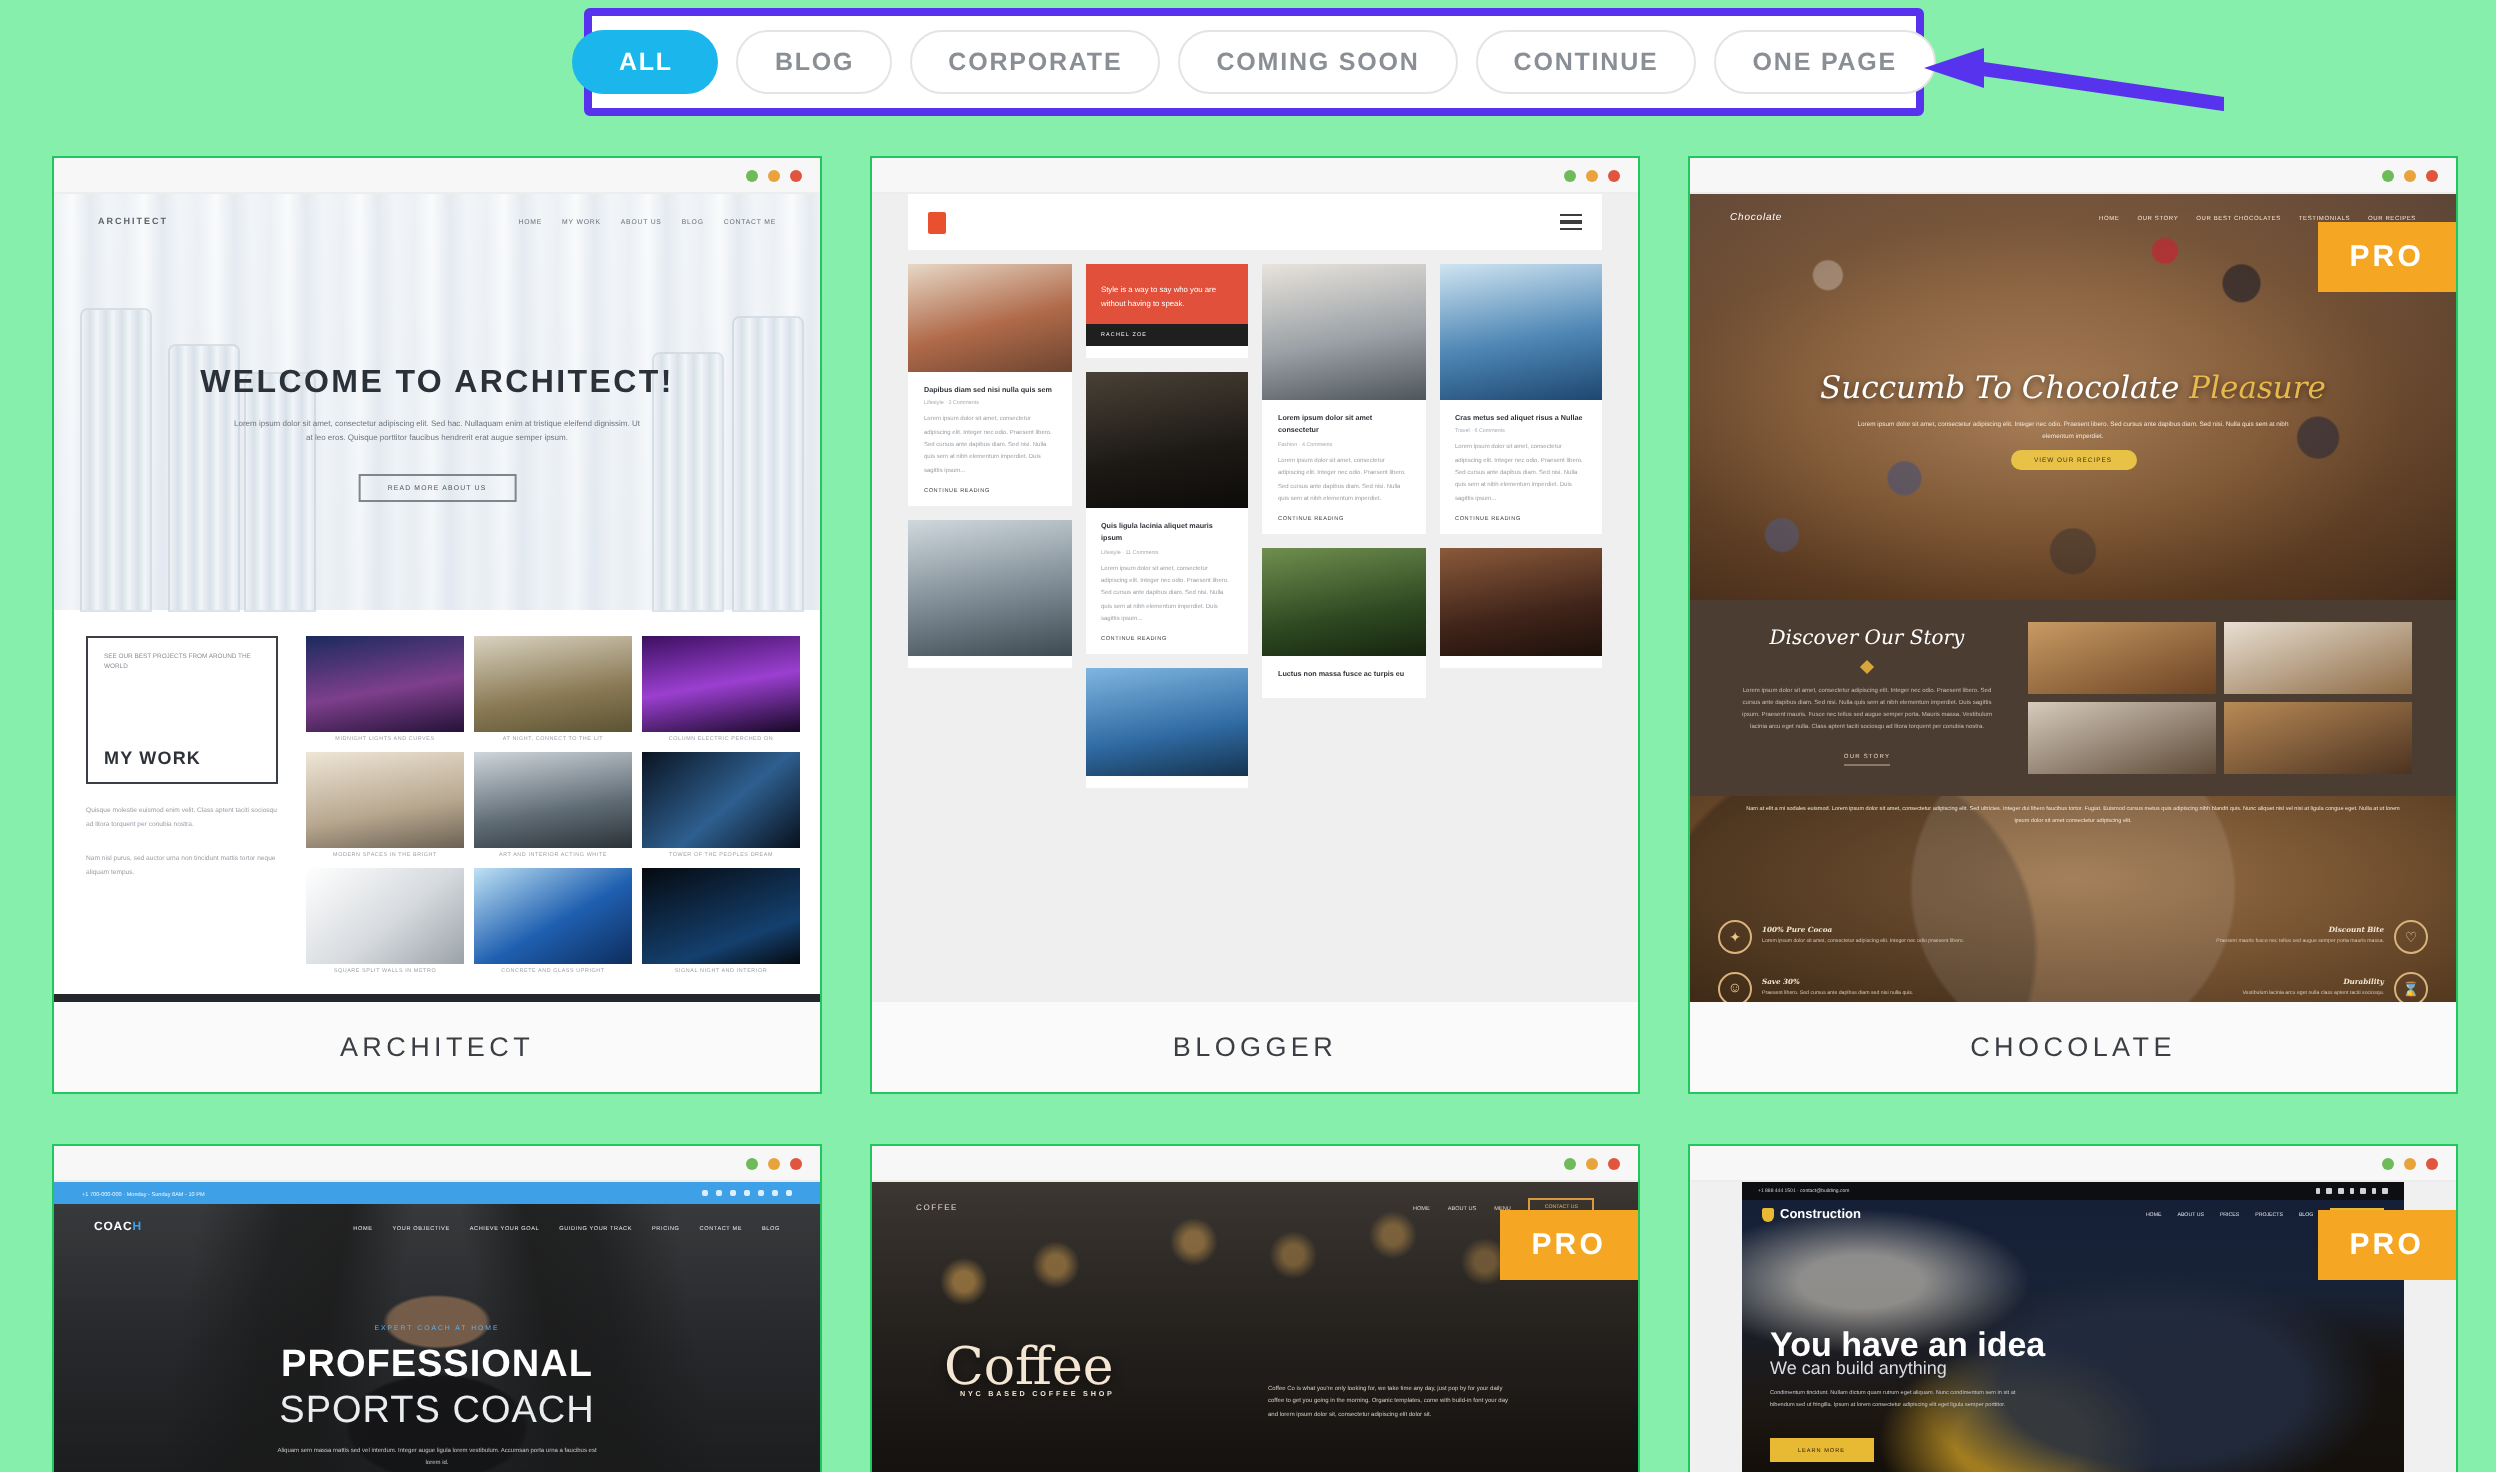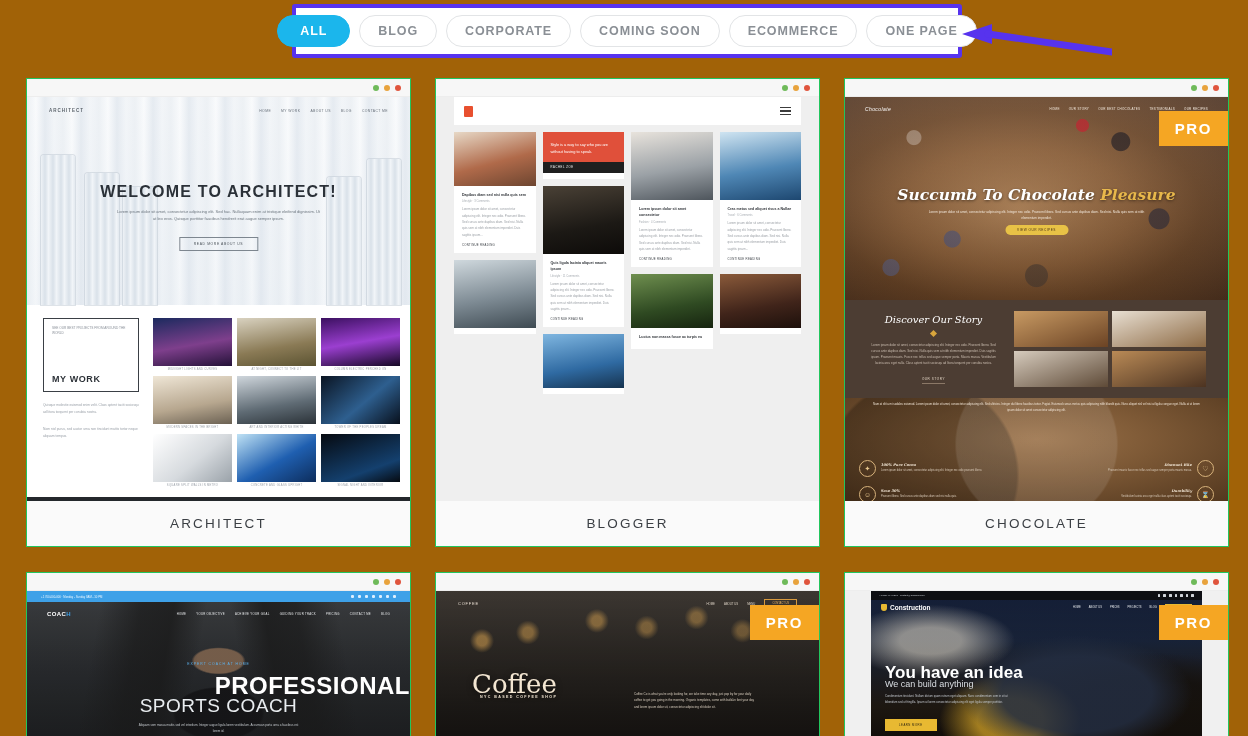--- a/index.html
+++ b/index.html
@@ -9,7 +9,7 @@
     font-family: "Liberation Sans", sans-serif;
     overflow: hidden;
   }
-  #root { position: relative; width: 1248px; height: 736px; background: #a16207; }
+  #root { position: relative; width: 1248px; height: 736px; background: #86efac; }
 
   
   .filter-highlight {

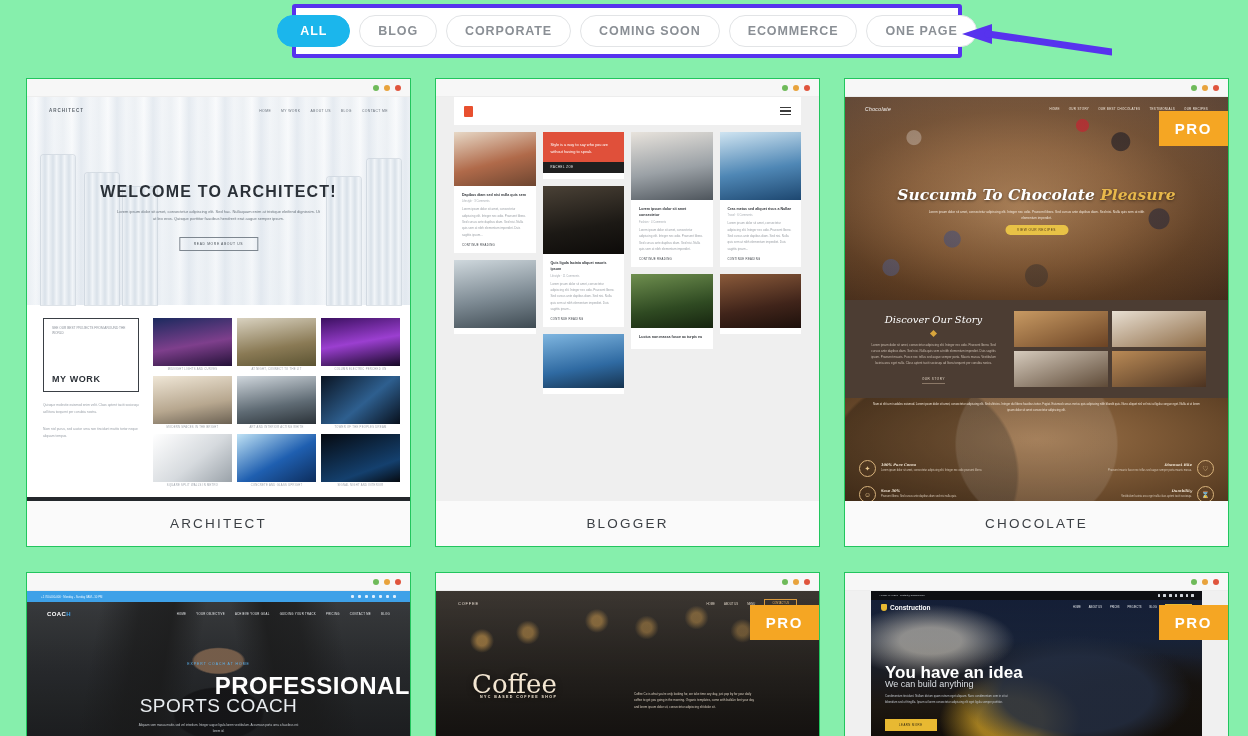--- a/index.html
+++ b/index.html
@@ -321,7 +321,7 @@
       <div class="pill">BLOG</div>
       <div class="pill">CORPORATE</div>
       <div class="pill">COMING SOON</div>
-      <div class="pill">ECOMMERCE</div>
+      <div class="pill">CONTINUE</div>
       <div class="pill">ONE PAGE</div>
     </div>
   </div>

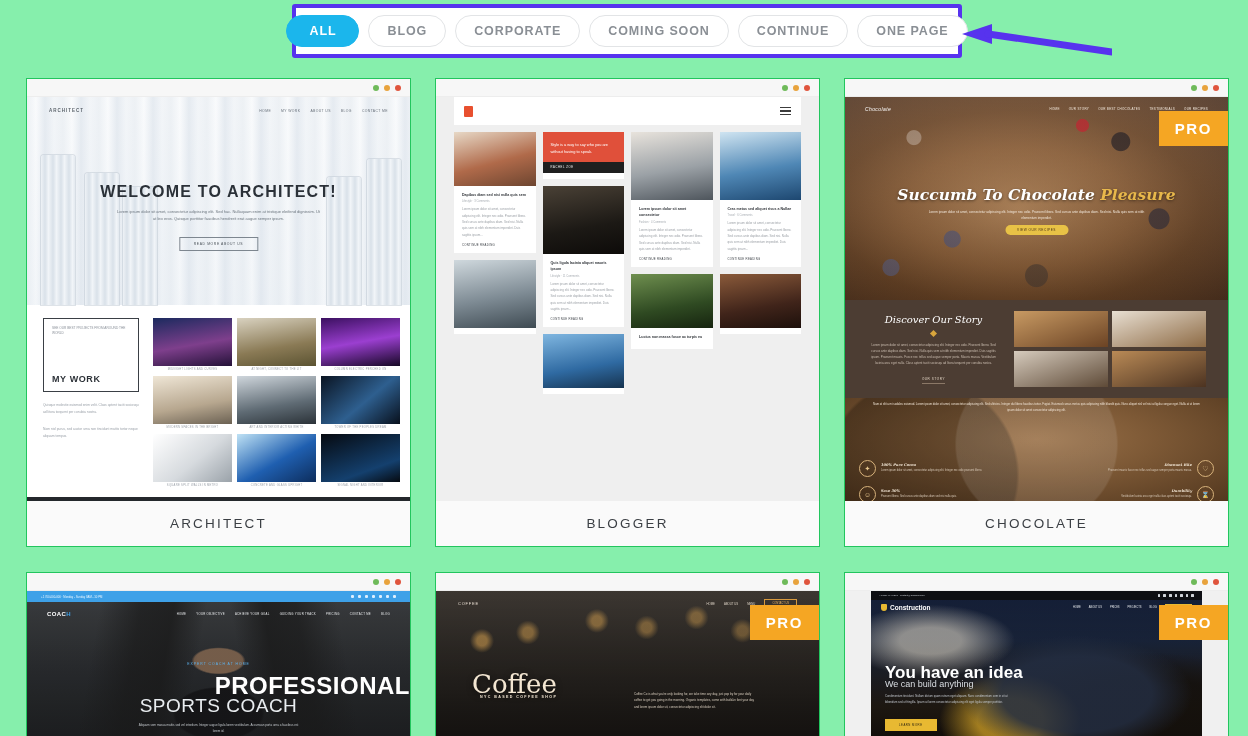--- a/index.html
+++ b/index.html
@@ -215,7 +215,6 @@
     position: absolute; z-index: 3; left: 0; right: 0; top: 88px; text-align: center;
     font-size: 15.5px; color: #fff; font-style: italic; font-family: "DejaVu Serif", serif;
     text-shadow: 0 1px 3px rgba(0,0,0,.5);
-    font-weight: bold;
   }
   .choc-h1 em { color: #e8b84b; font-style: italic; }
   .choc-sub { position: absolute; z-index: 3; left: 80px; right: 80px; top: 112px; text-align: center; font-size: 3.2px; line-height: 1.9; color: #f0e5d8; }

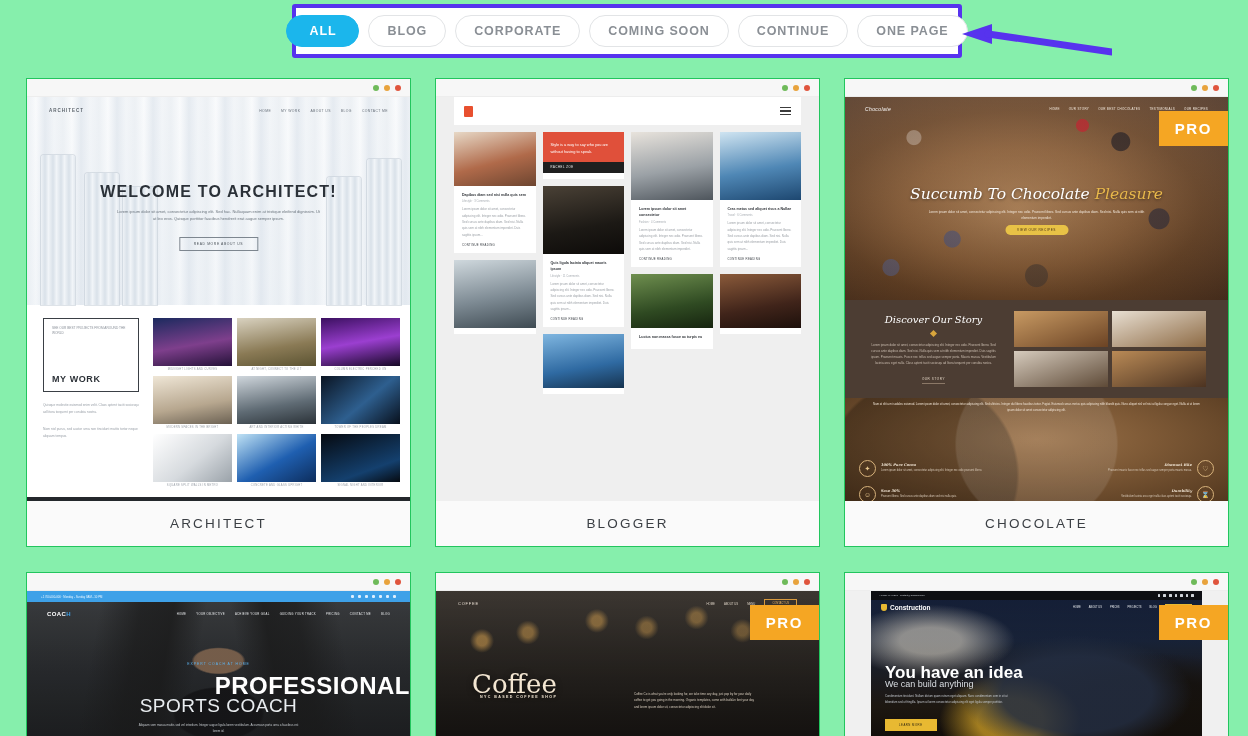--- a/index.html
+++ b/index.html
@@ -258,7 +258,7 @@
   .coach-navitems { margin-left: auto; display: flex; gap: 10px; }
   .coach-navitems span { font-size: 2.8px; color: #e8eaec; letter-spacing: .3px; }
   .coach-tag { position: absolute; z-index: 3; left: 0; right: 0; top: 60px; text-align: center; font-size: 3.4px; color: #5cb3ef; letter-spacing: 1px; }
-  .coach-h1 { position: absolute; z-index: 3; left: 0; right: 0; top: 70px; text-align: right; font-size: 24px; font-weight: 800; color: #fff; letter-spacing: .5px; }
+  .coach-h1 { position: absolute; z-index: 3; left: 0; right: 0; top: 70px; text-align: center; font-size: 19px; font-weight: 800; color: #fff; letter-spacing: .5px; }
   .coach-h2 { position: absolute; z-index: 3; left: 0; right: 0; top: 93px; text-align: center; font-size: 19px; font-weight: 300; color: #e9edf0; letter-spacing: .5px; }
   .coach-p { position: absolute; z-index: 3; left: 110px; right: 110px; top: 120px; text-align: center; font-size: 3px; line-height: 2; color: #c3c8cc; }
 

